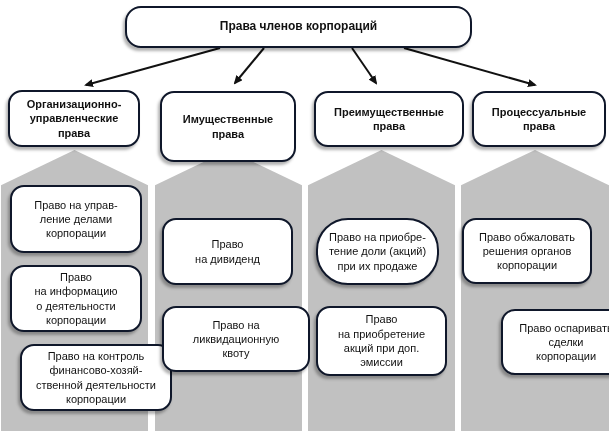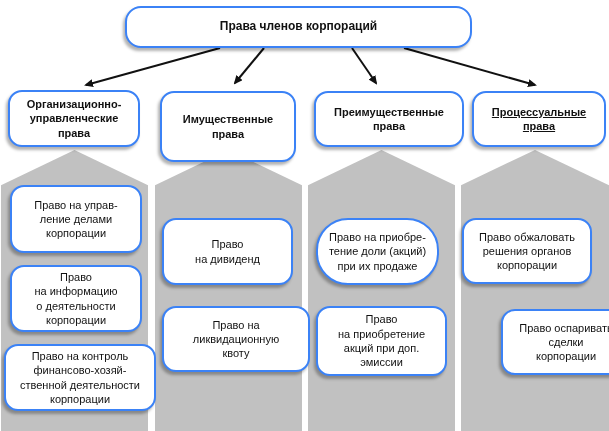--- a/index.html
+++ b/index.html
@@ -13,7 +13,7 @@
   .node{
     position:absolute;
     background:#ffffff;
-    border:2px solid #3b82f6;
+    border:2px solid #0f172a;
     border-radius:14px;
     box-shadow:-2px 3px 3px rgba(0,0,0,0.30);
     display:flex;align-items:center;justify-content:center;

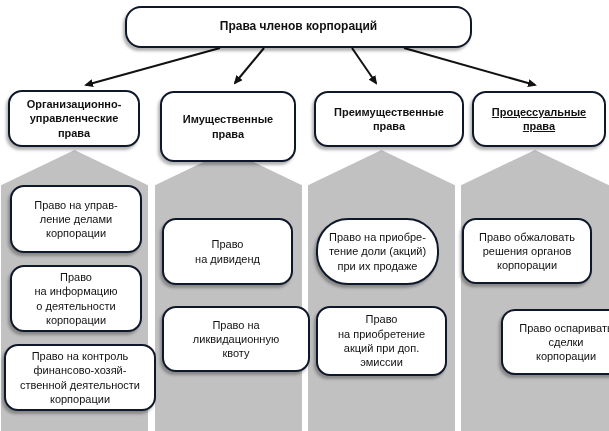--- a/index.html
+++ b/index.html
@@ -32,7 +32,7 @@
   .cat1{left:8px;top:90px;width:132px;height:57px;}
   .cat2{left:160px;top:91px;width:136px;height:71px;}
   .cat3{left:314px;top:91px;width:150px;height:56px;}
-  .cat4{left:472px;top:91px;width:134px;height:56px;text-decoration:underline;}
+  .cat4{left:472px;top:91px;width:134px;height:56px;}
   .leaf{font-size:11px;font-weight:normal;}
   .b11{left:10px;top:185px;width:132px;height:68px;}
   .b12{left:10px;top:265px;width:132px;height:67px;}

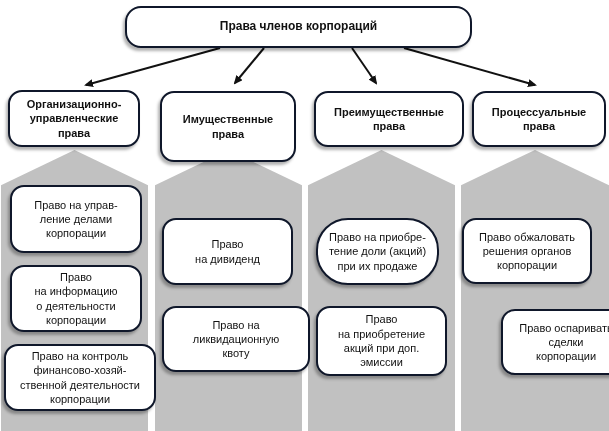--- a/index.html
+++ b/index.html
@@ -36,7 +36,7 @@
   .leaf{font-size:11px;font-weight:normal;}
   .b11{left:10px;top:185px;width:132px;height:68px;}
   .b12{left:10px;top:265px;width:132px;height:67px;}
-  .b13{left:4px;top:344px;width:152px;height:67px;}
+  .b13{left:20px;top:344px;width:152px;height:67px;}
   .b21{left:162px;top:218px;width:131px;height:67px;}
   .b22{left:162px;top:306px;width:148px;height:66px;}
   .b31{left:316px;top:218px;width:123px;height:67px;border-radius:32px;}

